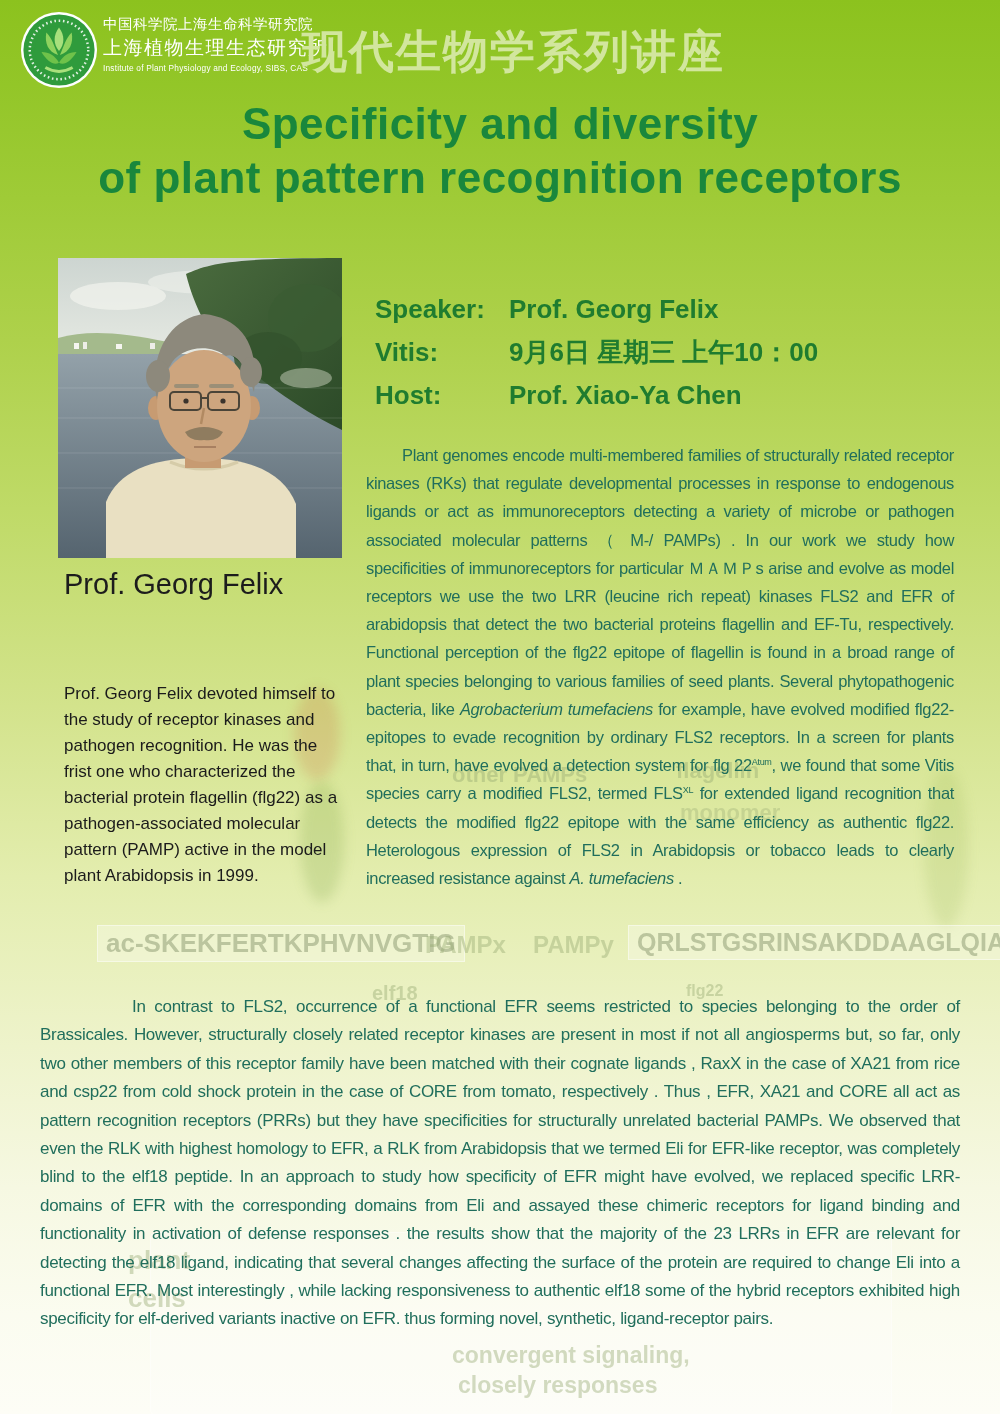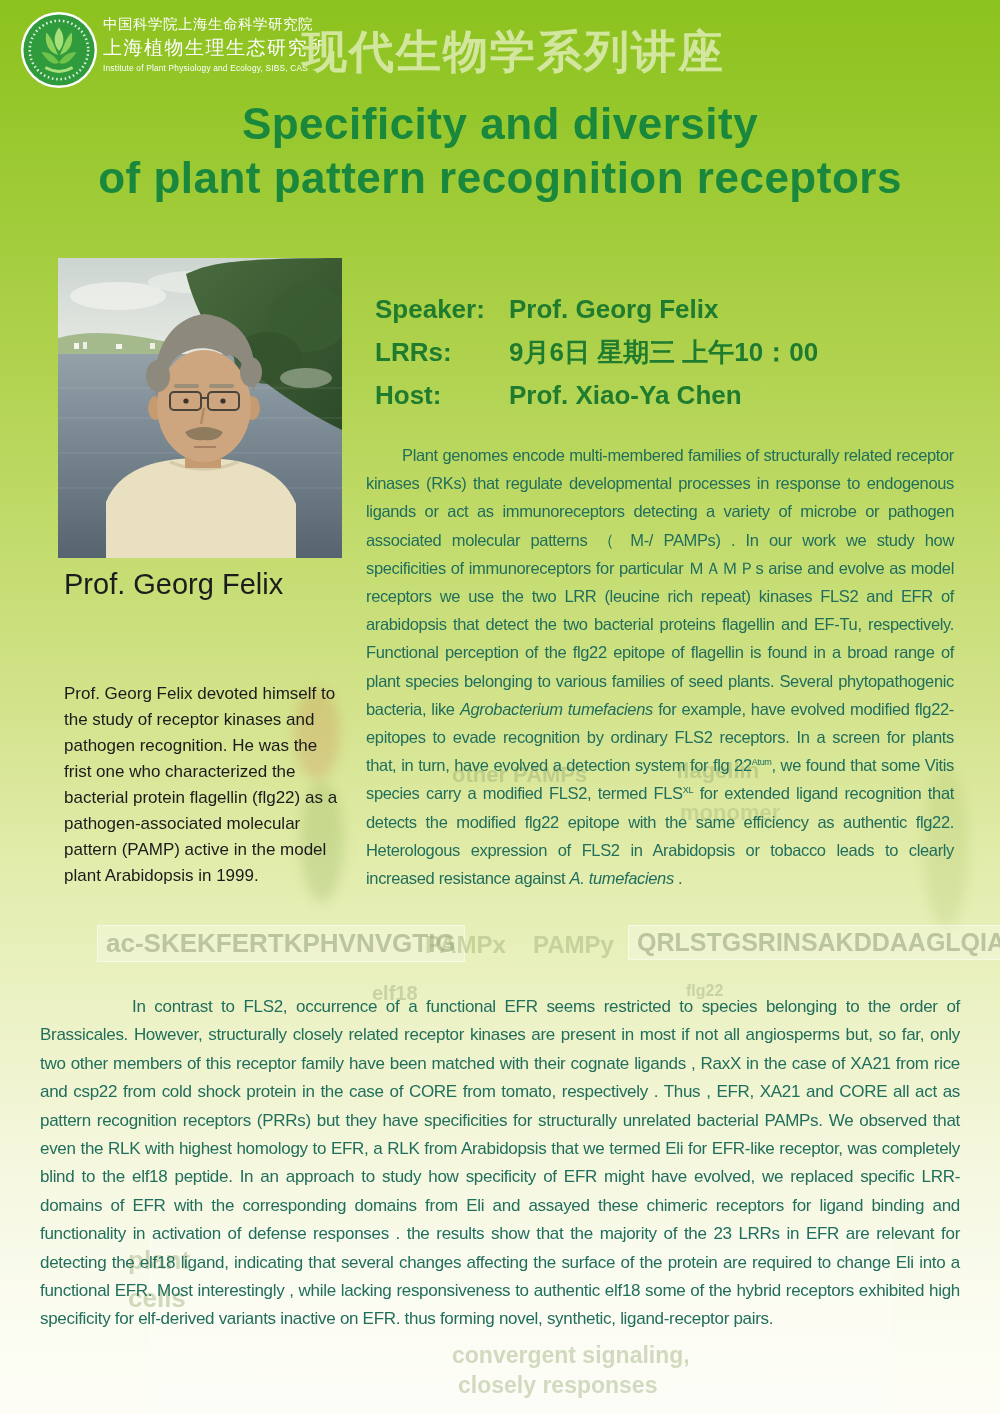--- a/index.html
+++ b/index.html
@@ -157,7 +157,7 @@
       <span>Prof. Georg Felix</span>
     </div>
     <div class="row">
-      <span>LRRs:</span>
+      <span>Vitis:</span>
       <span>9月6日 星期三 上午10：00</span>
     </div>
     <div class="row">

